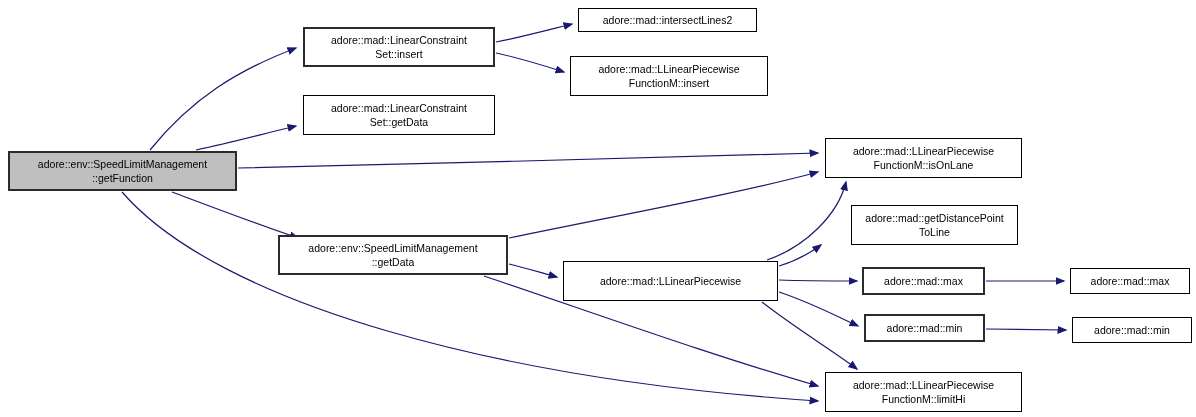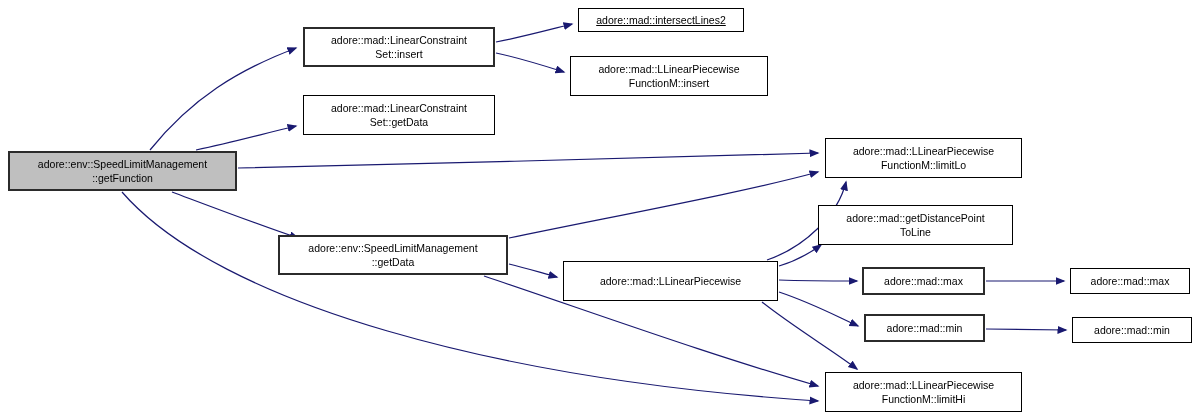--- a/index.html
+++ b/index.html
@@ -72,7 +72,7 @@
     <span>Set::getData</span>
   </div>
 
-  <div class="node" style="left:578px;top:8px;width:166px;height:24px;text-decoration:underline;">
+  <div class="node" style="left:578px;top:8px;width:179px;height:24px;">
     <span>adore::mad::intersectLines2</span>
   </div>
 

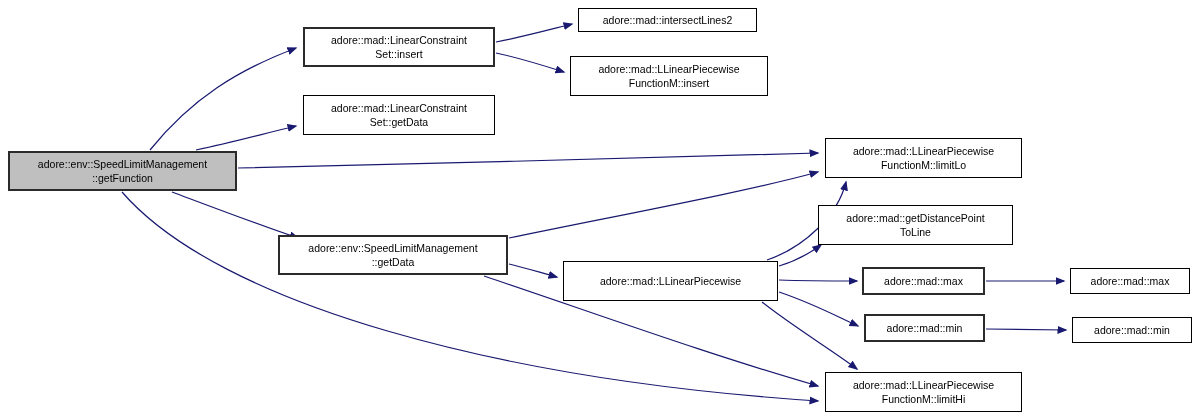--- a/index.html
+++ b/index.html
@@ -83,7 +83,7 @@
 
   <div class="node" style="left:825px;top:138px;width:197px;height:40px;">
     <span>adore::mad::LLinearPiecewise</span>
-    <span>FunctionM::limitLo</span>
+    <span>FunctionM::isOnLane</span>
   </div>
 
   <div class="node" style="left:818px;top:205px;width:195px;height:40px;">

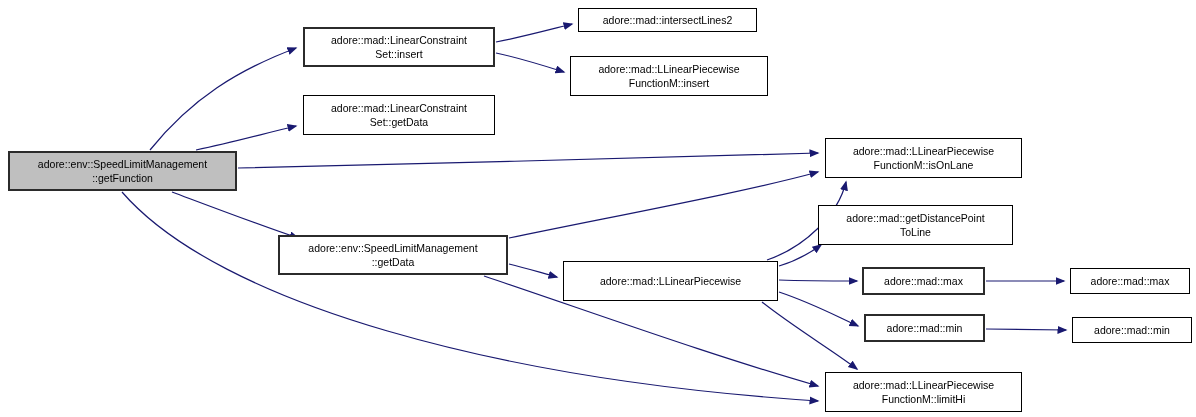--- a/index.html
+++ b/index.html
@@ -86,7 +86,7 @@
     <span>FunctionM::isOnLane</span>
   </div>
 
-  <div class="node" style="left:818px;top:205px;width:195px;height:40px;">
+  <div class="node" style="left:851px;top:205px;width:167px;height:40px;">
     <span>adore::mad::getDistancePoint</span>
     <span>ToLine</span>
   </div>

